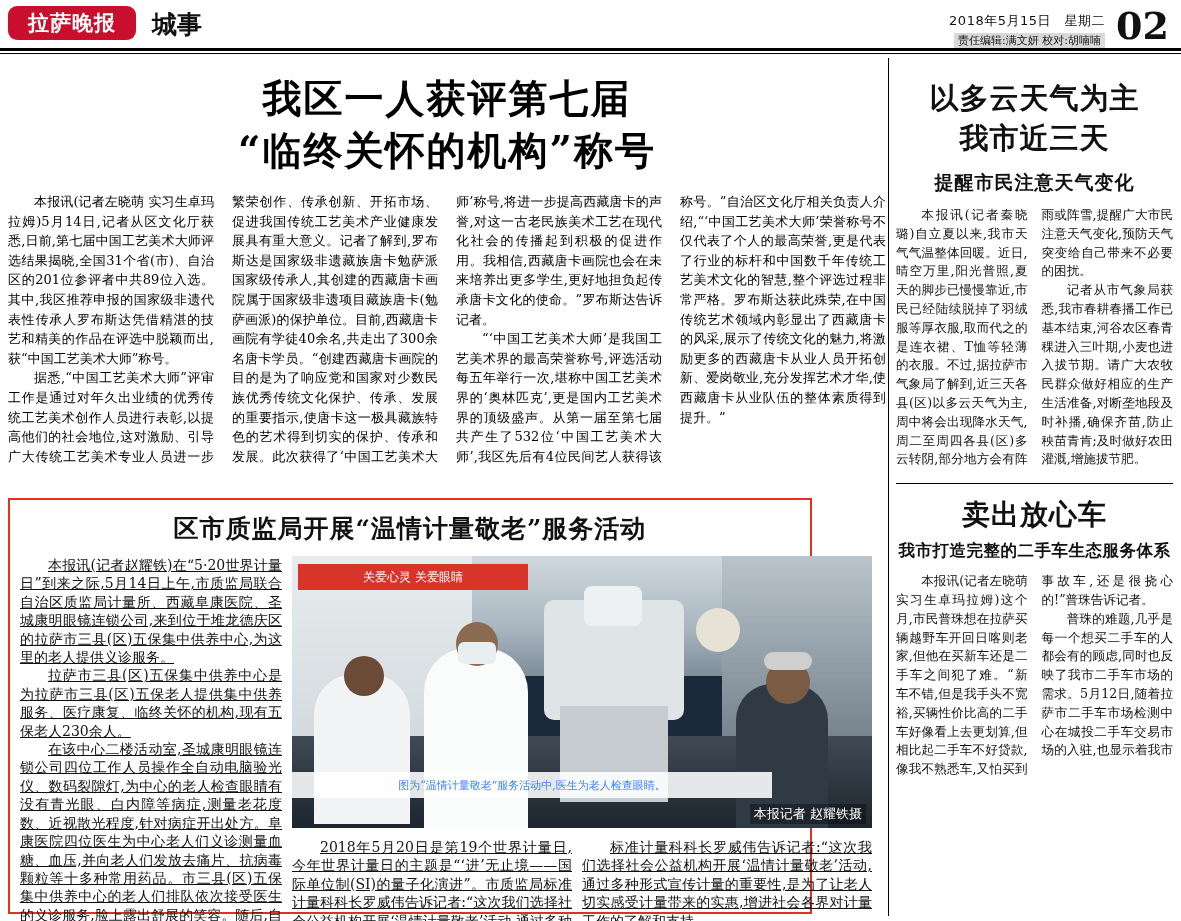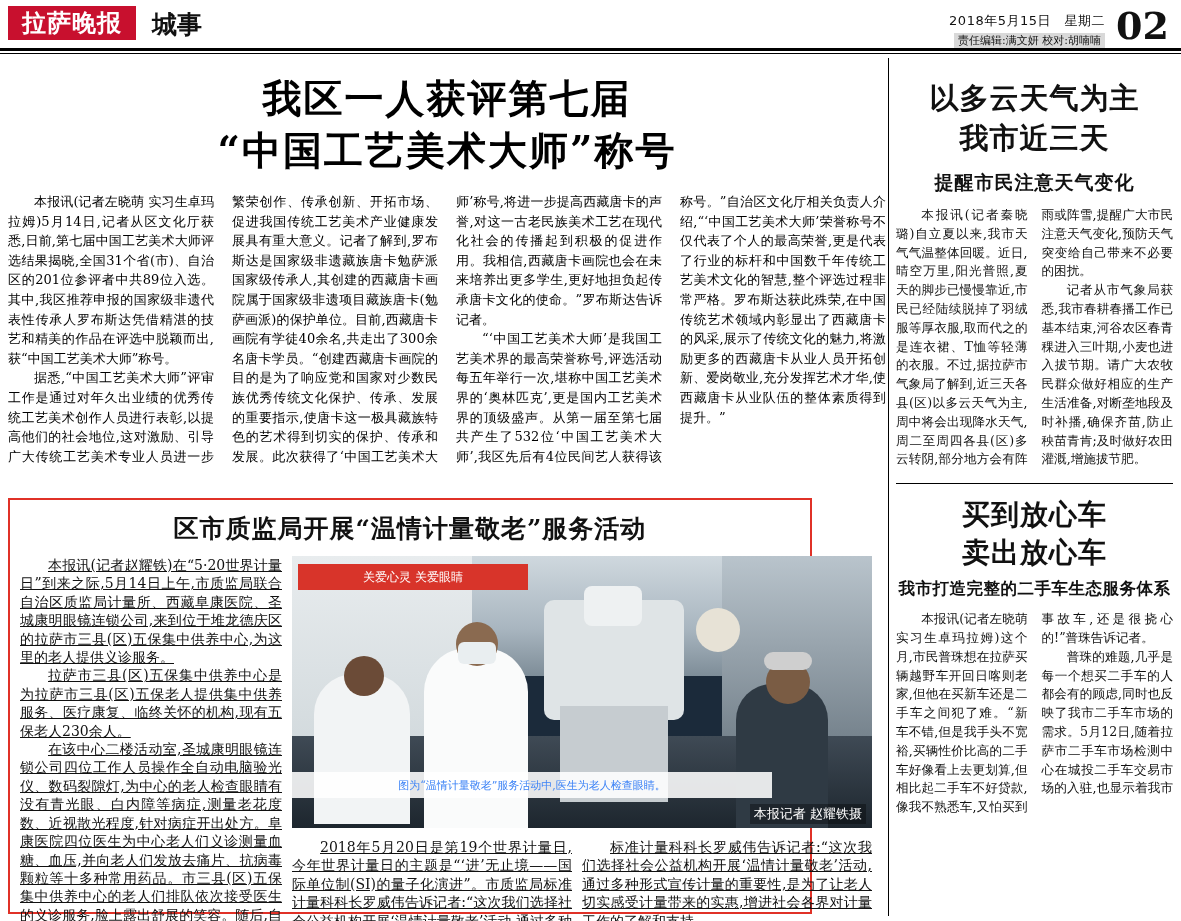--- a/index.html
+++ b/index.html
@@ -18,9 +18,9 @@
   .masthead { position:absolute; left:0; top:0; width:1181px; height:56px; }
   .logo-box {
     position:absolute; left:8px; top:6px; width:128px; height:34px;
-    background:#c8102e; color:#fff; border-radius:0;
+    background:#c8102e; color:#fff; border-radius:9px;
     display:flex; align-items:center; justify-content:center;
-    font-family:"DejaVu Serif", serif; font-weight:bold; font-size:24px; letter-spacing:1px;
+    font-family:"DejaVu Serif", serif; font-weight:bold; font-size:21px; letter-spacing:1px;
   }
   .section-title {
     position:absolute; left:152px; top:8px;

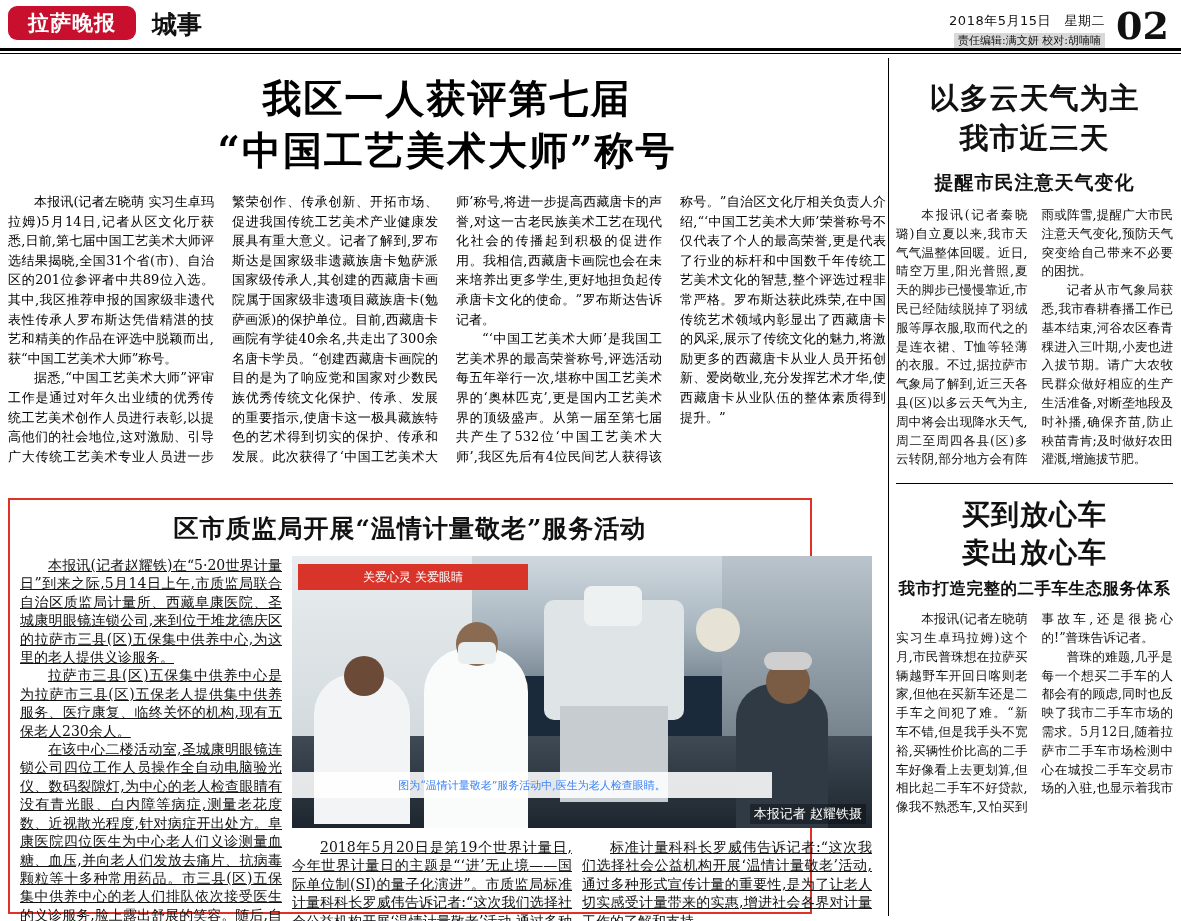--- a/index.html
+++ b/index.html
@@ -189,7 +189,7 @@
   <div class="left-zone">
     <div class="headline">
       <span class="l1">我区一人获评第七届</span>
-      <span class="l2">“中国工艺美术大师”称号</span>
+      <span class="l2">“临终关怀的机构”称号</span>
     </div>
 
     <div class="cols4">

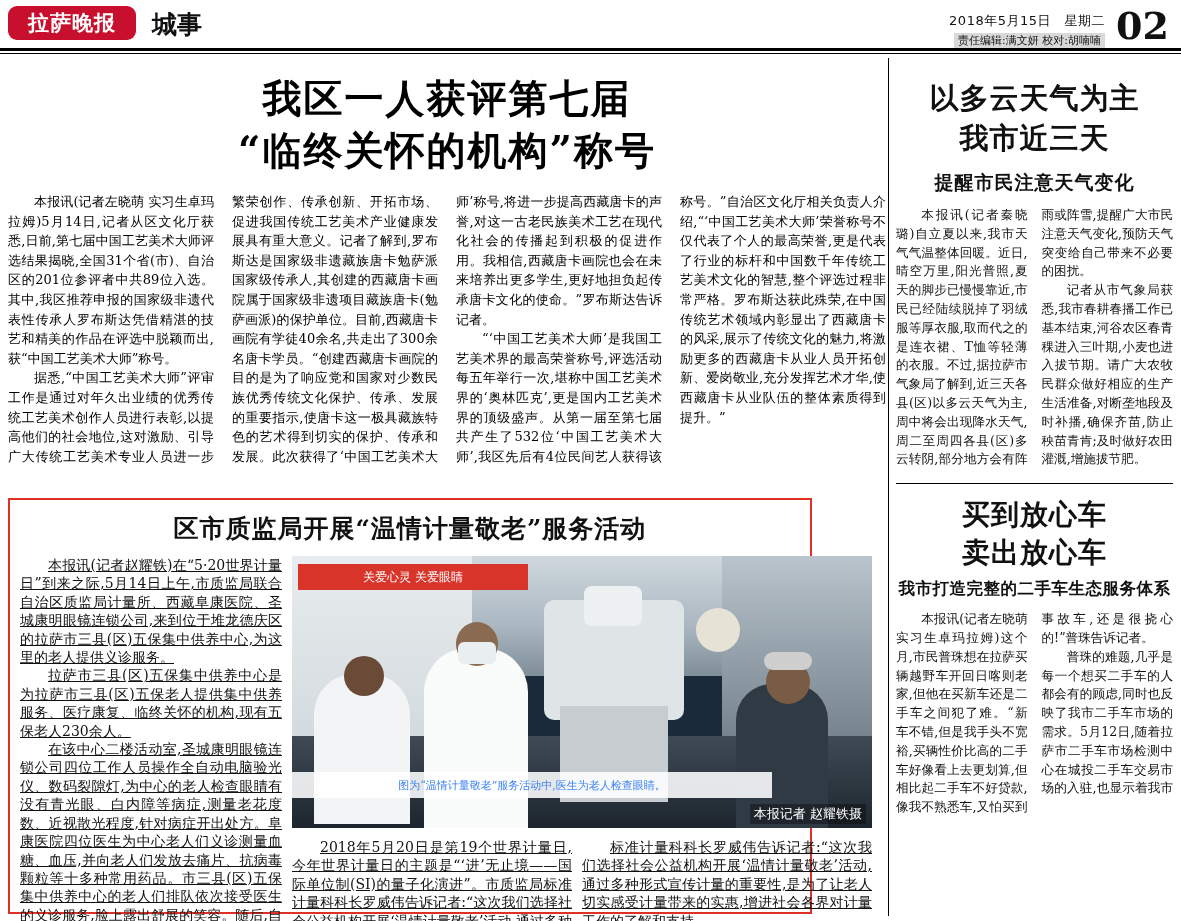--- a/index.html
+++ b/index.html
@@ -257,7 +257,6 @@
     <div class="r-divider"></div>
 
     <div class="r2-headline">
-      <div>买到放心车</div>
       <div>卖出放心车</div>
     </div>
     <div class="r2-sub">我市打造完整的二手车生态服务体系</div>

